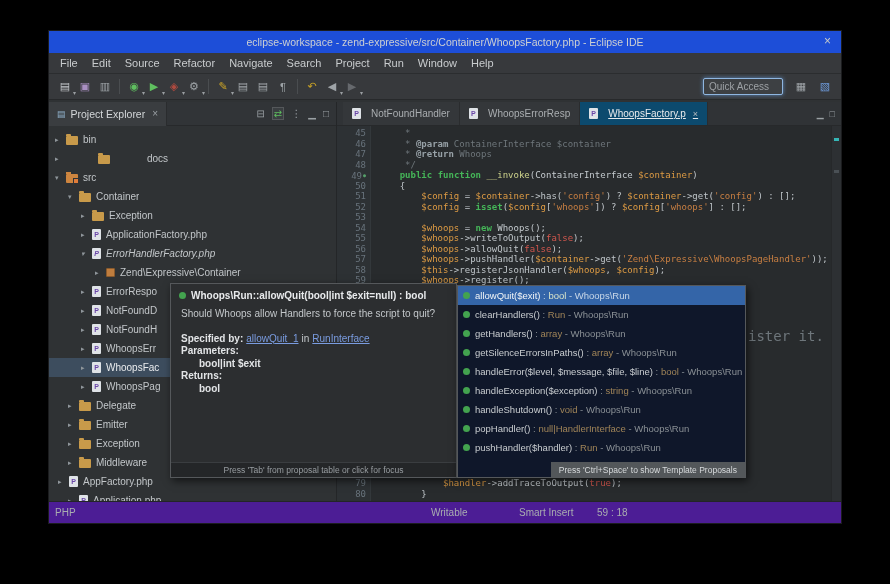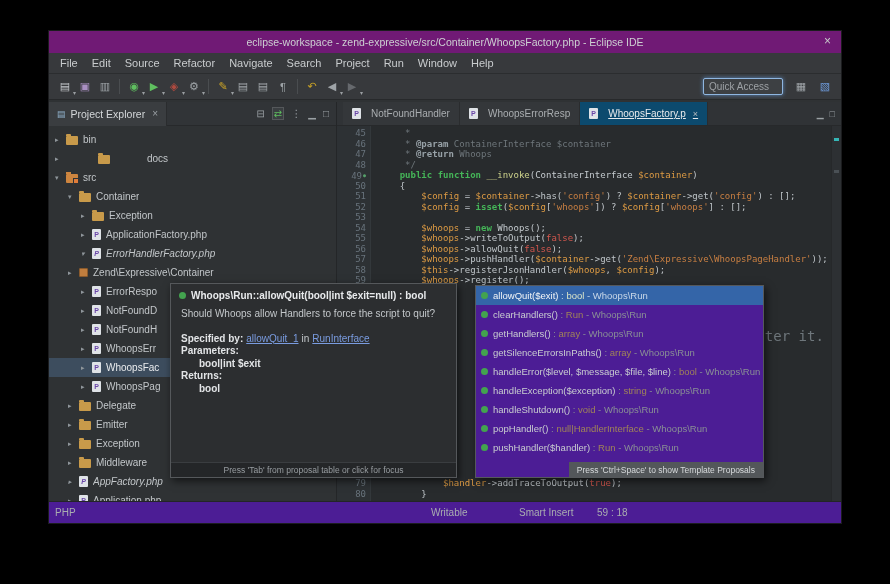--- a/index.html
+++ b/index.html
@@ -14,7 +14,7 @@
     background:#2f3234; border:1px solid #1b1c1e;
   }
   
-  .titlebar { height:22px; background:#701a75; display:flex; align-items:center; position:relative; }
+  .titlebar { height:22px; background:#1d4ed8; display:flex; align-items:center; position:relative; }
   .title { flex:1; text-align:center; color:#cdd0d2; font-size:10.5px; }
   .win-close { position:absolute; right:10px; top:3px; color:#c7cacb; font-size:12px; cursor:default; }
   

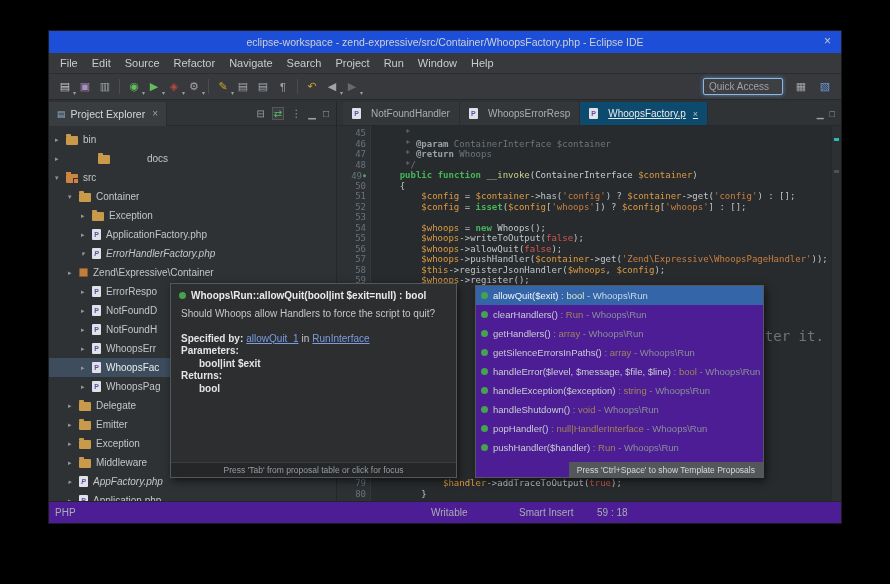--- a/index.html
+++ b/index.html
@@ -260,7 +260,7 @@
             <span class="tree-icon icon-php">P</span>
             <span class="tree-label">ErrorHandlerFactory.php</span>
           </div>
-          <div class="tree-row" style="padding-left: 19px;">
+          <div class="tree-row" style="padding-left: 46px;">
             <span class="tree-arrow">▸</span>
             <span class="tree-icon icon-ns"></span>
             <span class="tree-label">Zend\Expressive\Container</span>

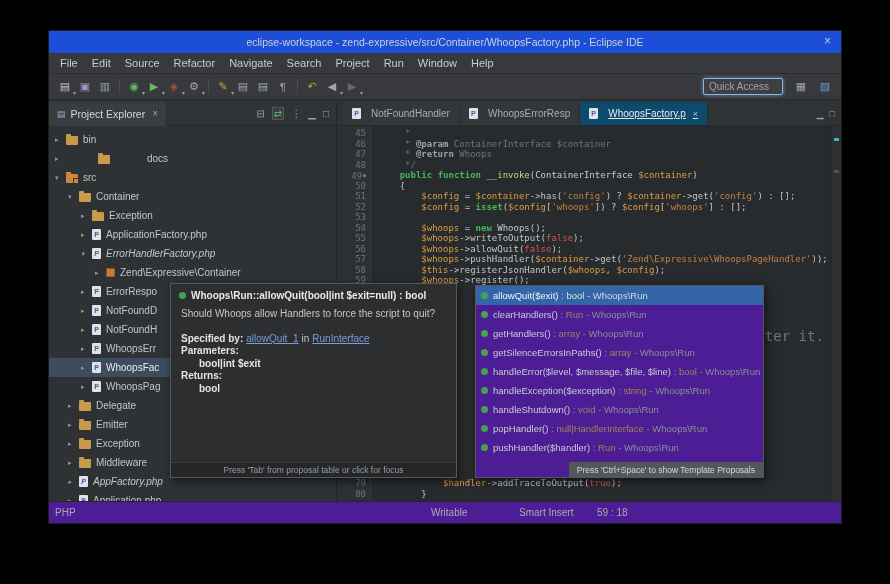--- a/index.html
+++ b/index.html
@@ -102,7 +102,7 @@
   .doc-indent { margin-left:18px; font-weight:bold; color:#e2e4e6; }
   .doc-footer { position:absolute; left:0; right:0; bottom:0; height:15px; background:#242628; border-top:1px solid #3a3d40; color:#989da1; font-size:8.5px; display:flex; align-items:center; justify-content:center; }
   
-  .prop-popup { position:absolute; left:475px; top:285px; width:289px; height:193px; background:#4c1d95; border:1px solid #55585b; z-index:31; box-shadow:2px 3px 8px rgba(0,0,0,.6); }
+  .prop-popup { position:absolute; left:457px; top:285px; width:289px; height:193px; background:#0f172a; border:1px solid #55585b; z-index:31; box-shadow:2px 3px 8px rgba(0,0,0,.6); }
   .prop-list { position:absolute; left:0; right:0; top:0; height:177px; overflow:hidden; }
   .prop-row { height:19px; display:flex; align-items:center; padding:0 5px; gap:5px; font-size:9.5px; white-space:nowrap; overflow:hidden; }
   .prop-row.selected { background:#3465a8; }

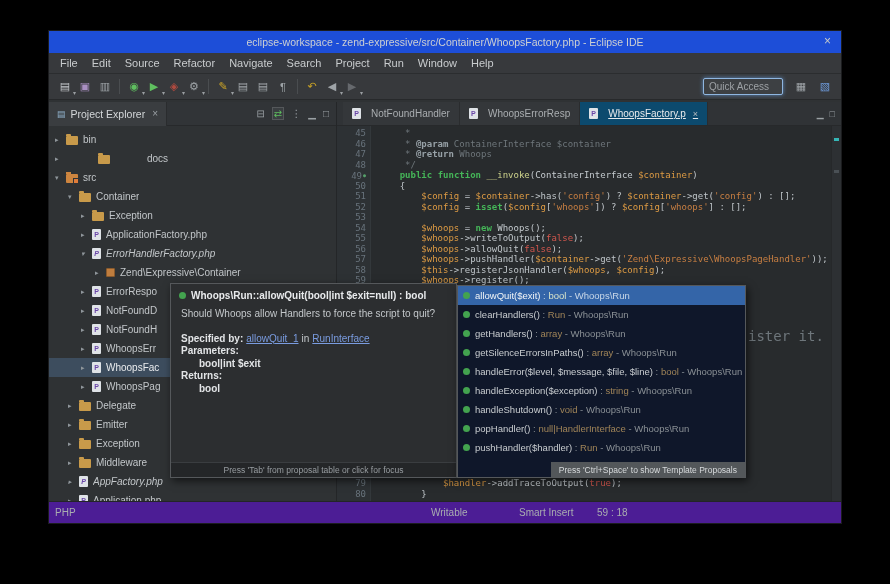--- a/index.html
+++ b/index.html
@@ -315,7 +315,7 @@
             <span class="tree-icon icon-folder"></span>
             <span class="tree-label">Middleware</span>
           </div>
-          <div class="tree-row" style="padding-left: 19px; font-style: italic;">
+          <div class="tree-row" style="padding-left: 9px;">
             <span class="tree-arrow">▸</span>
             <span class="tree-icon icon-php">P</span>
             <span class="tree-label">AppFactory.php</span>

